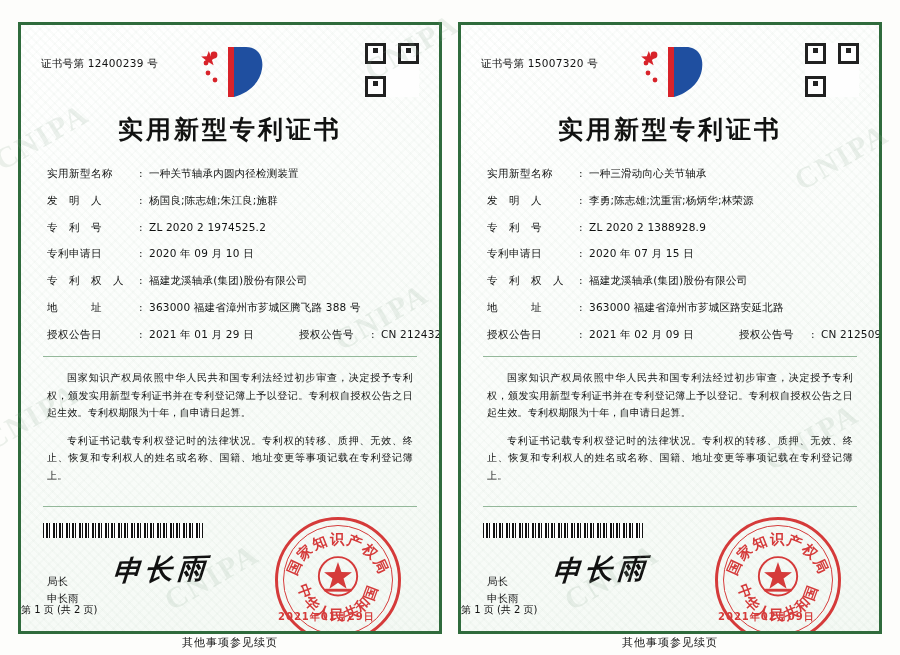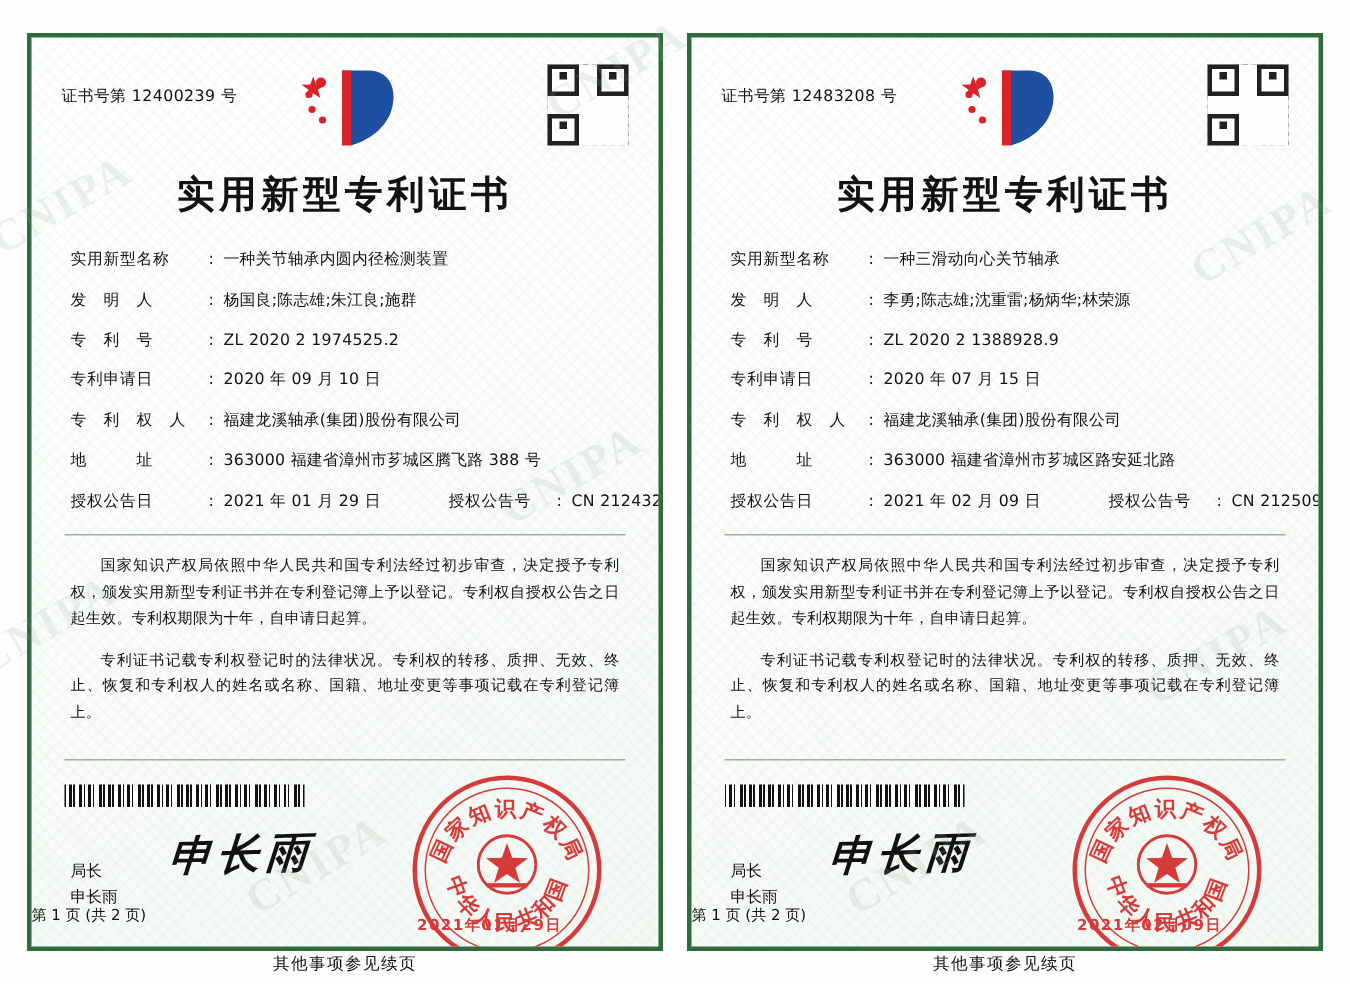--- a/index.html
+++ b/index.html
@@ -444,7 +444,7 @@
       <div class="cert-inner">
 
         <div class="cert-head">
-          <div class="cert-no">证书号第 12483208 号</div>
+          <div class="cert-no">证书号第 15007320 号</div>
 
           <svg class="logo" viewBox="0 0 92 62">
             <path d="M44 6 L62 6 C74 6 80 16 78 28 C76 42 64 52 50 56 L50 20 Z" fill="#1f4fa0"></path>

